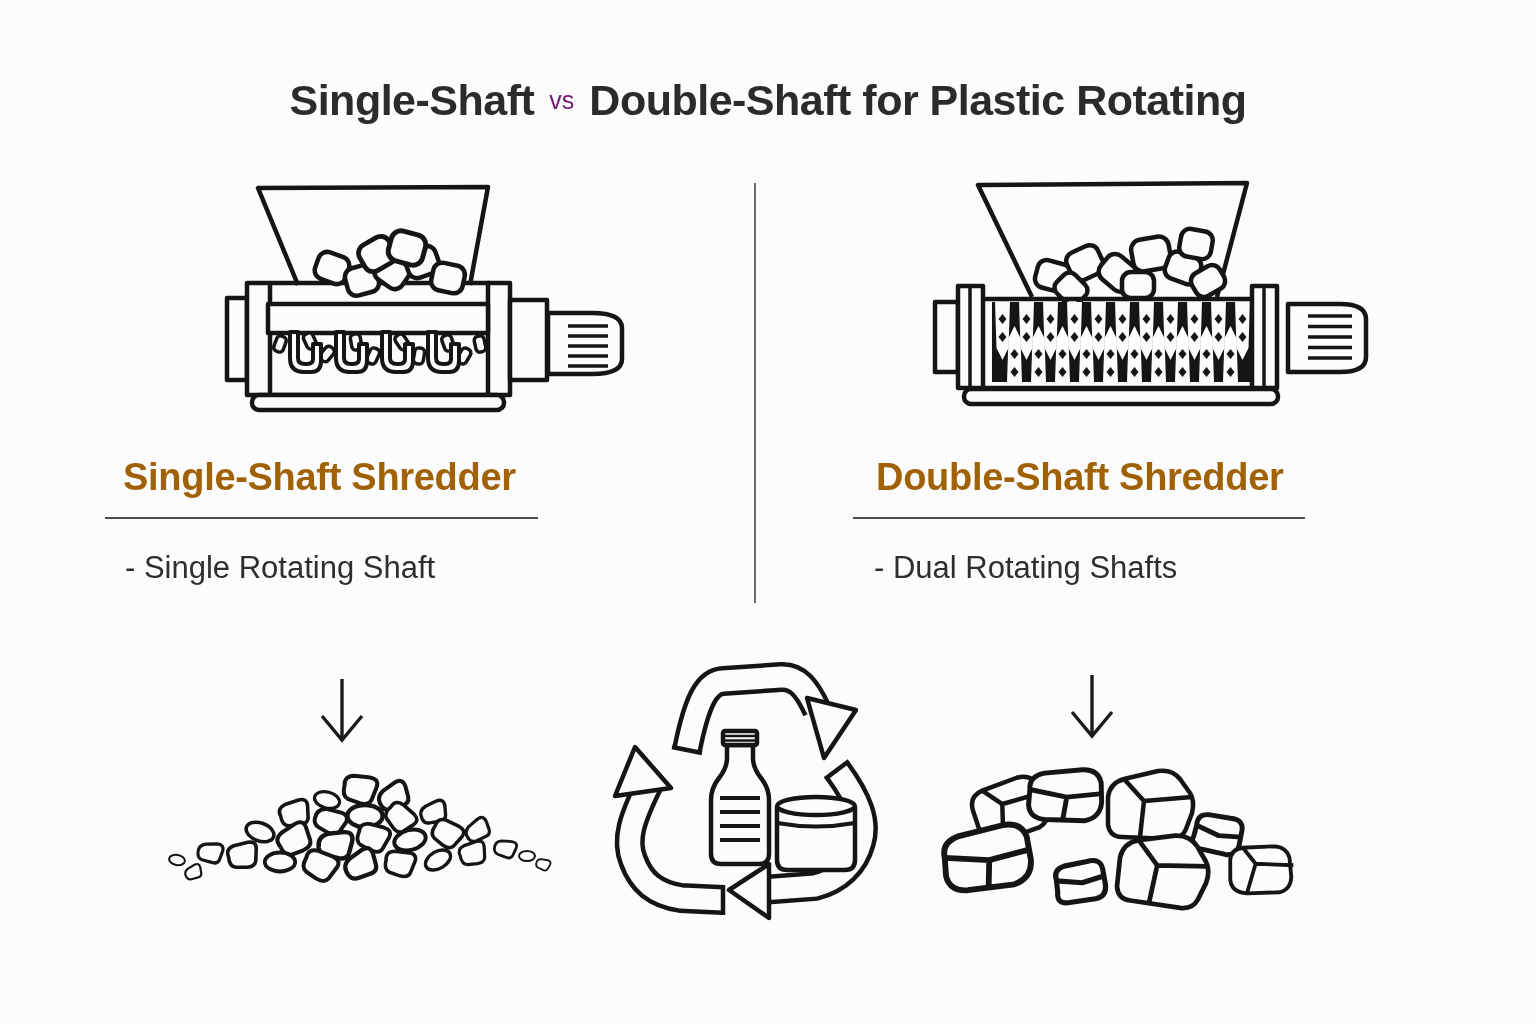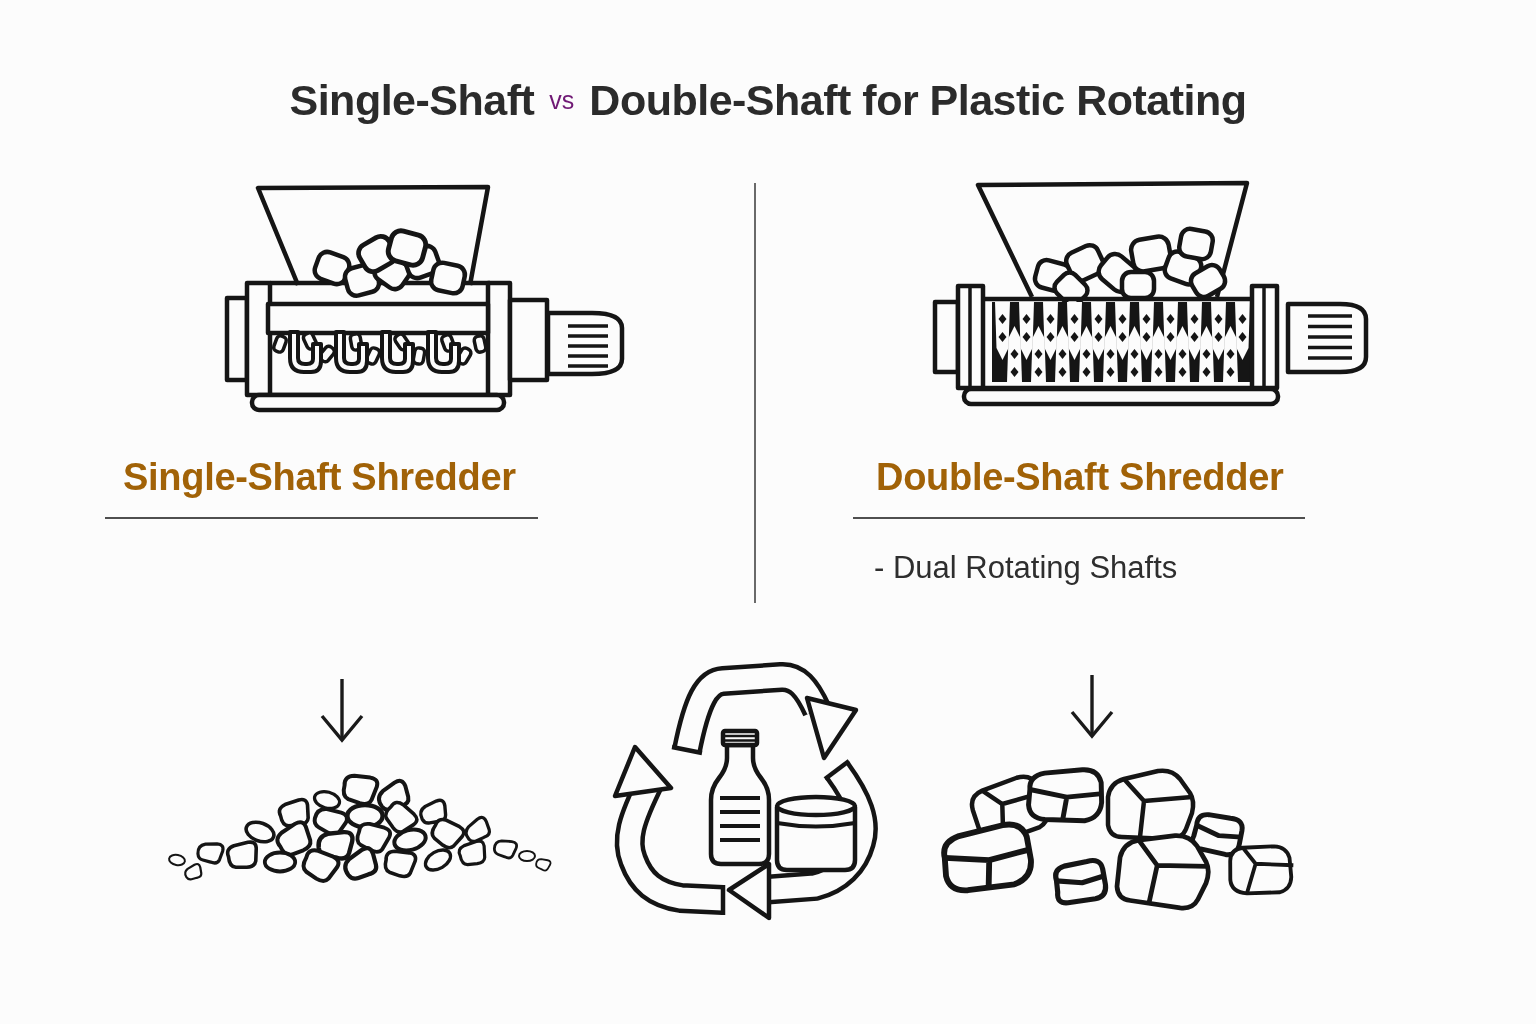--- a/index.html
+++ b/index.html
@@ -184,6 +184,7 @@
 <div class="col-heading" style="left:123px;top:456px;">Single-Shaft Shredder</div>
 <div class="h-underline" style="left:105px;top:517px;width:433px;"></div>
 <div class="bullets" style="left:125px;top:549px;">
+  <div>- Single Rotating Shaft</div>
 </div>
 
 <div class="col-heading" style="left:840px;top:456px;margin-left:36px;">Double-Shaft Shredder</div>

